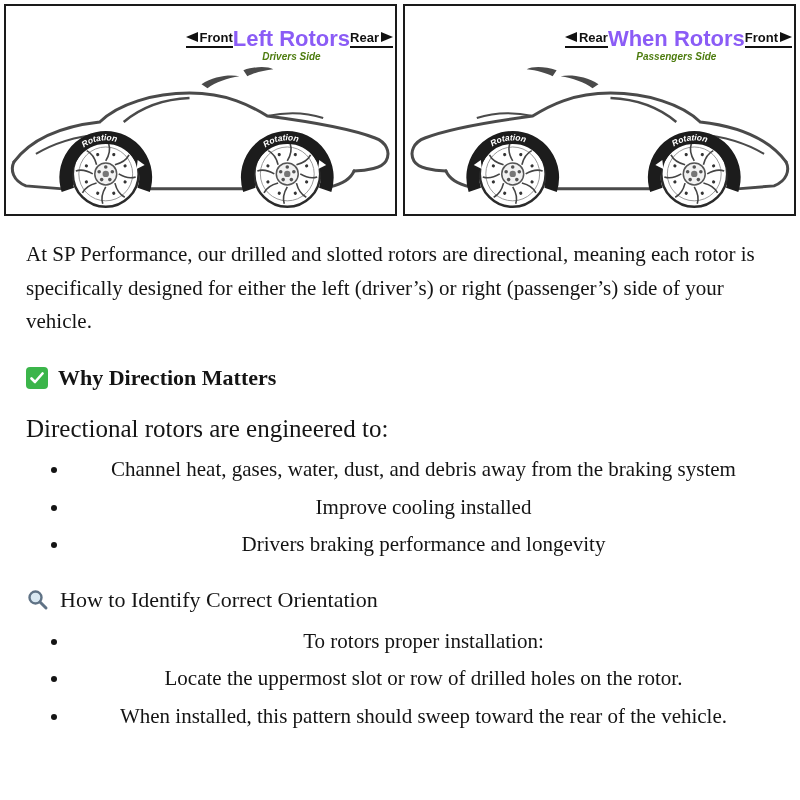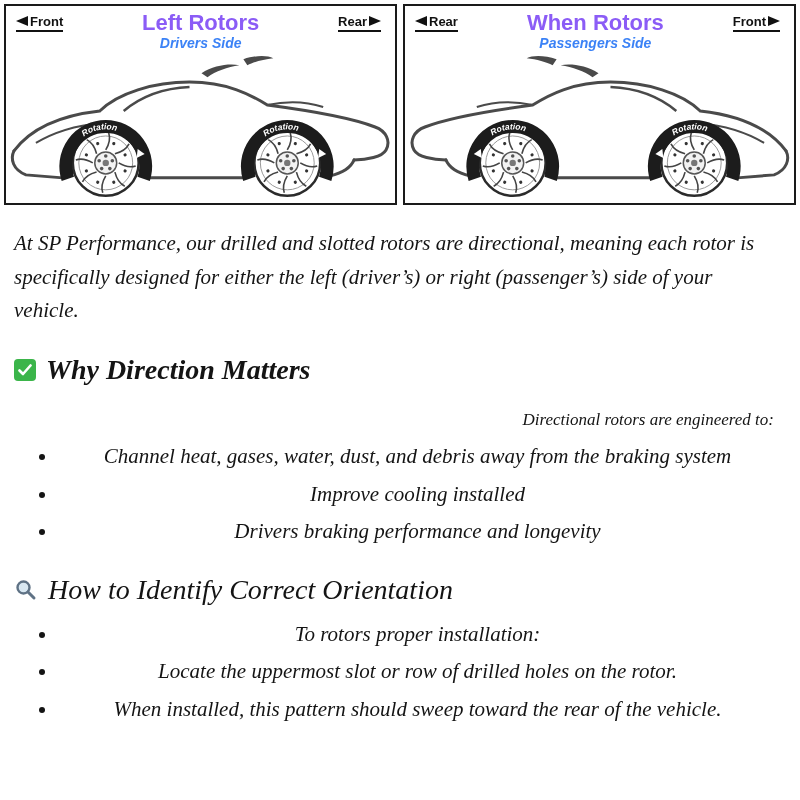--- a/index.html
+++ b/index.html
@@ -8,8 +8,8 @@
   
   .diagram{display:flex;gap:6px;margin:4px 4px 0 4px;}
   .panel{flex:1;border:2px solid #1a1a1a;background:#fff;overflow:hidden;}
-  .panel-header{display:flex;justify-content:space-between;align-items:flex-start;
-    padding:7px 14px 0 10px;font-family:"Liberation Sans",sans-serif;}
+  .panel-header{display:flex;justify-content:flex-end;align-items:flex-start;
+    padding:7px 2px 0 10px;font-family:"Liberation Sans",sans-serif;margin-top:16px;}
   .dir{display:inline-flex;align-items:center;gap:2px;border-bottom:2.5px solid #111;
     padding-bottom:1px;font-weight:bold;font-size:13px;color:#111;height:16px;}
   .tri-l{width:0;height:0;border-top:5px solid transparent;border-bottom:5px solid transparent;

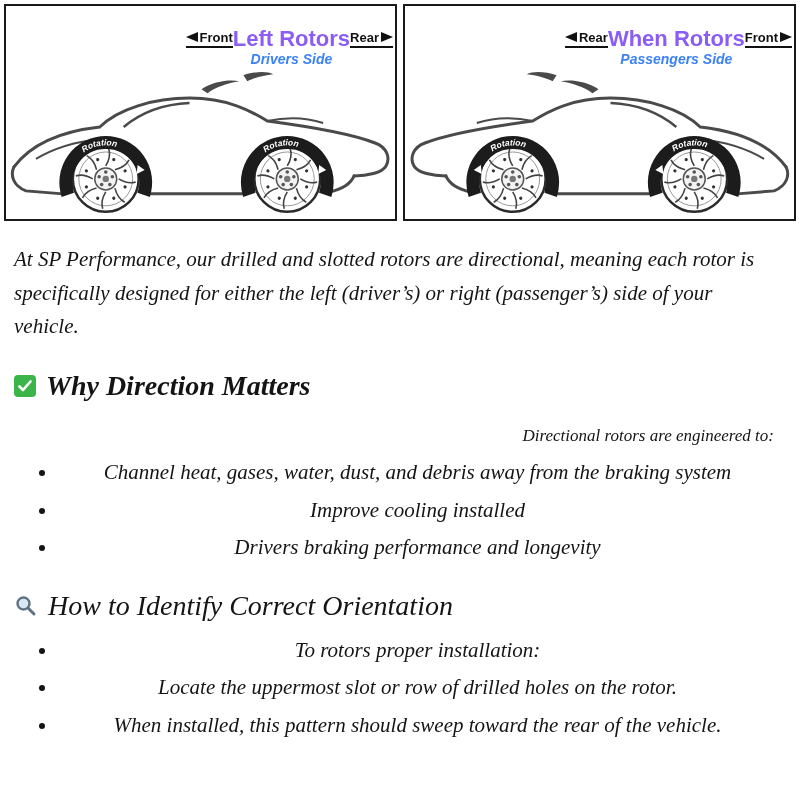--- a/index.html
+++ b/index.html
@@ -18,7 +18,7 @@
     border-left:12px solid #111;}
   .titles{text-align:center;margin-top:-2px;}
   .p-title{font-size:22px;font-weight:bold;color:#8b5cf6;line-height:1.1;}
-  .p-sub{font-size:14px;font-weight:bold;font-style:italic;color:#3b82f6;}
+  .p-sub{font-size:10px;font-weight:bold;font-style:italic;color:#4d7c0f;}
   .car-svg{display:block;width:100%;height:152px;}
 
   

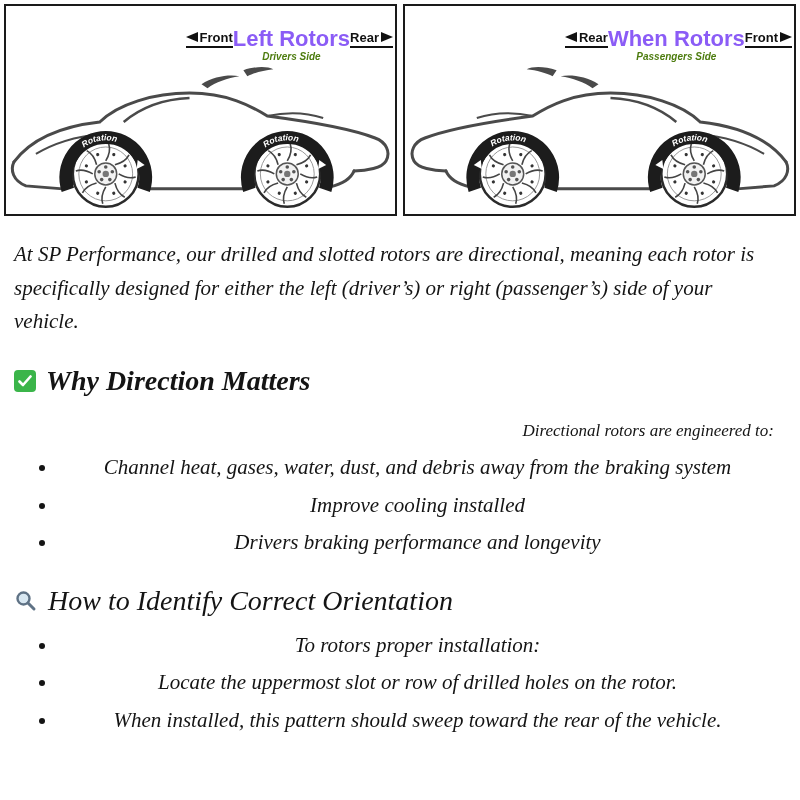--- a/index.html
+++ b/index.html
@@ -22,7 +22,7 @@
   .car-svg{display:block;width:100%;height:152px;}
 
   
-  .content{padding:4px 26px 28px 14px;font-style:italic;}
+  .content{padding:4px 26px 28px 26px;}
   .intro{font-size:21px;line-height:1.6;margin:18px 0 24px 0;}
   .sec-head{display:flex;align-items:center;gap:10px;font-size:28px;margin:26px 0 12px 0;}
   .sec-head.bold{font-weight:bold;}

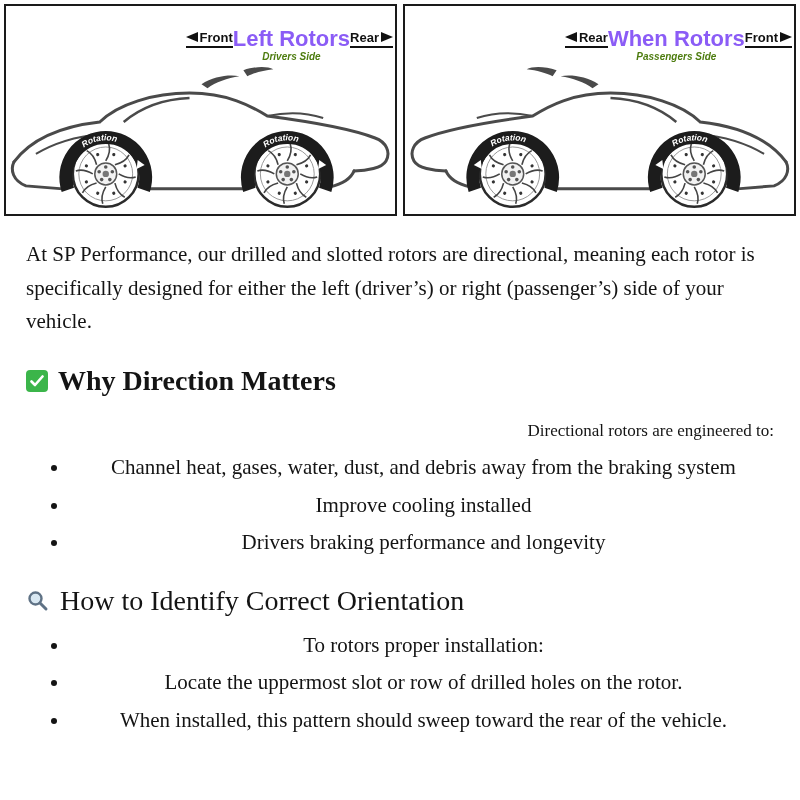--- a/index.html
+++ b/index.html
@@ -24,7 +24,7 @@
   
   .content{padding:4px 26px 28px 26px;}
   .intro{font-size:21px;line-height:1.6;margin:18px 0 24px 0;}
-  .sec-head{display:flex;align-items:center;gap:10px;font-size:28px;margin:26px 0 12px 0;}
+  .sec-head{display:flex;align-items:center;gap:10px;font-size:22px;margin:26px 0 12px 0;}
   .sec-head.bold{font-weight:bold;}
   .lead{font-size:17px;margin:24px 0 10px 0;text-align:right;}
   ul.bullets{margin:8px 0 18px 0;padding-left:44px;}

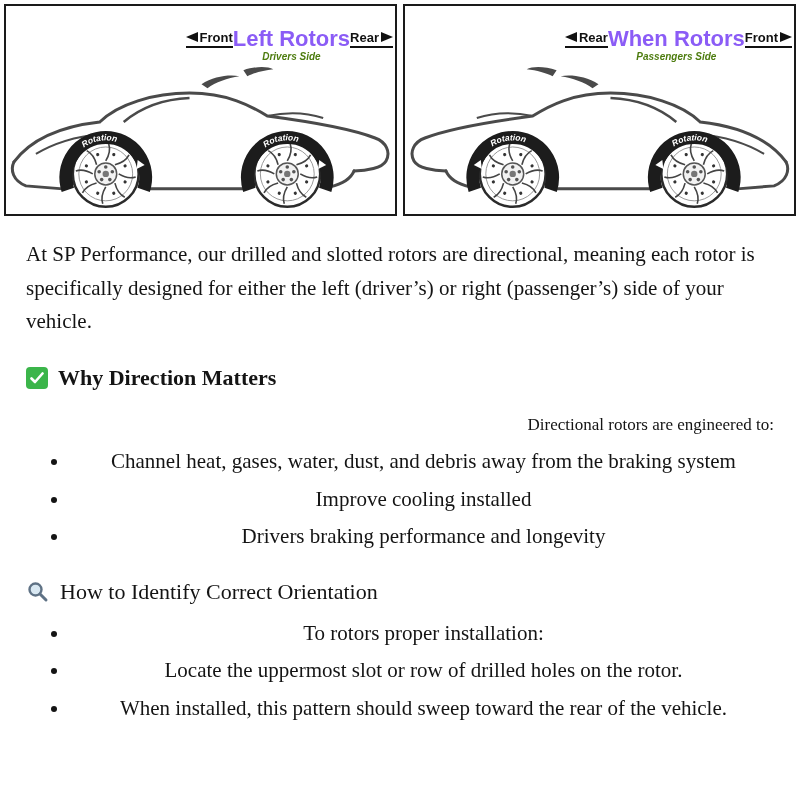--- a/index.html
+++ b/index.html
@@ -26,7 +26,7 @@
   .intro{font-size:21px;line-height:1.6;margin:18px 0 24px 0;}
   .sec-head{display:flex;align-items:center;gap:10px;font-size:22px;margin:26px 0 12px 0;}
   .sec-head.bold{font-weight:bold;}
-  .lead{font-size:17px;margin:24px 0 10px 0;text-align:right;}
+  .lead{font-size:25px;margin:24px 0 10px 0;}
   ul.bullets{margin:8px 0 18px 0;padding-left:44px;}
   ul.bullets li{font-size:21px;line-height:1.55;margin:5px 0;padding-left:3px;text-align:center;}
 

